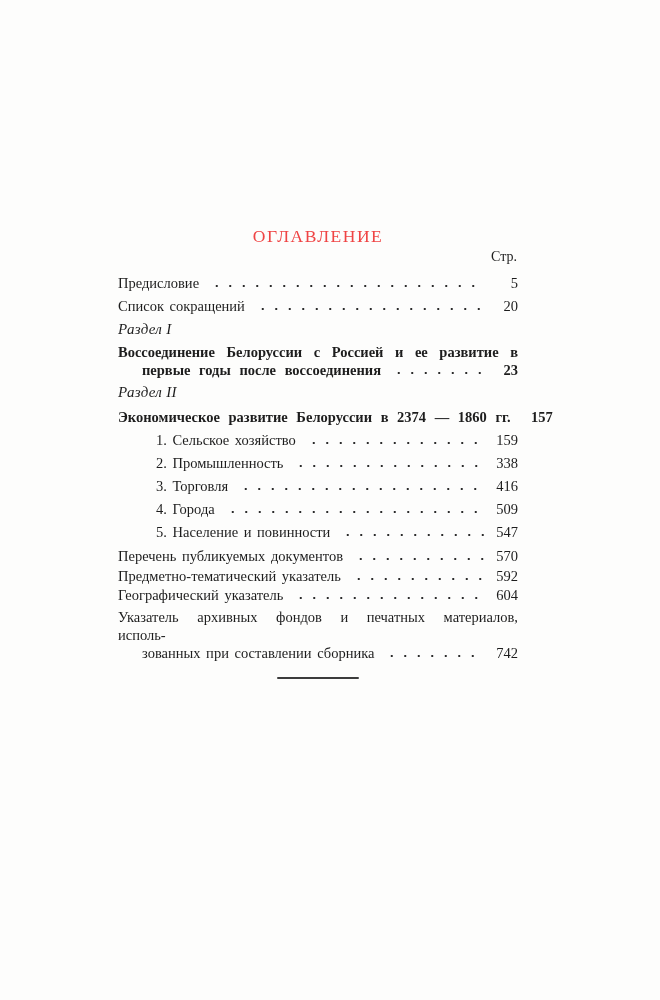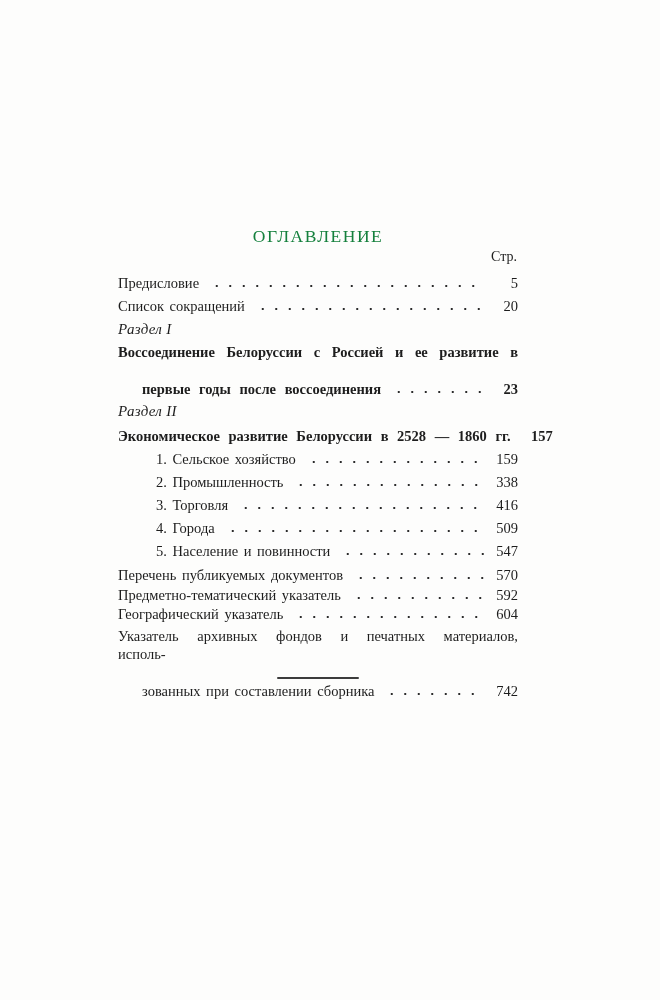--- a/index.html
+++ b/index.html
@@ -29,7 +29,7 @@
     letter-spacing: 1.5px;
     font-weight: normal;
     margin: 0 0 2px 0;
-    color: #15803d;
+    color: #ef4444;
   }
   .col-header {
     text-align: right;

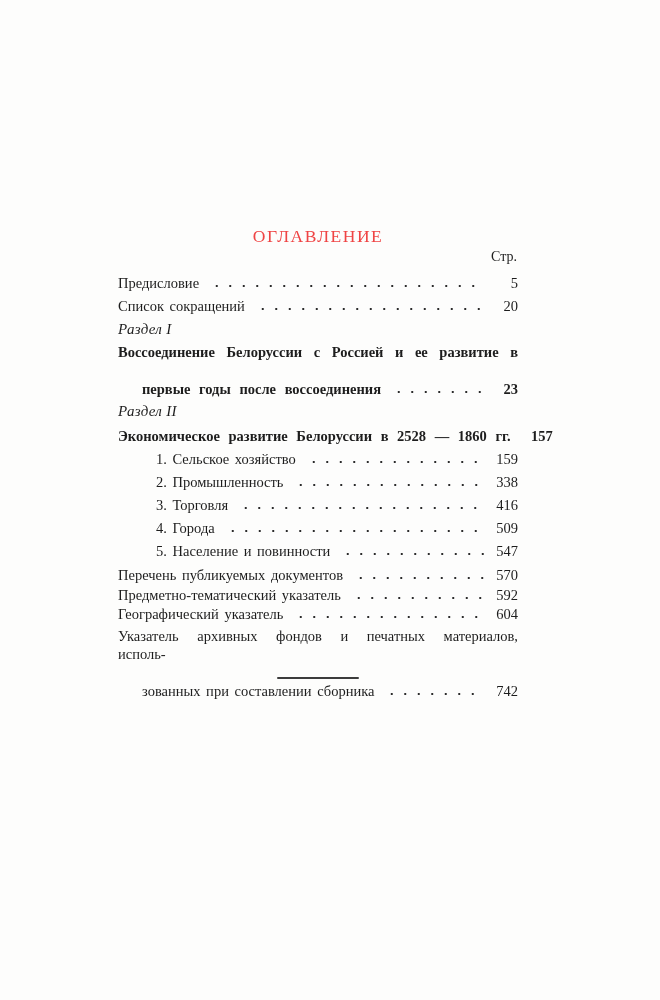--- a/index.html
+++ b/index.html
@@ -71,7 +71,7 @@
   .indent1 { padding-left: 38px; justify-content: center; }
   .hang { padding-left: 24px; }
   .two-line { line-height: 18px; }
-  .two-line .row { line-height: 18px; margin-top: 19px; }
+  .two-line .row { line-height: 18px; }
   .justified {
     text-align: justify;
     text-align-last: justify;

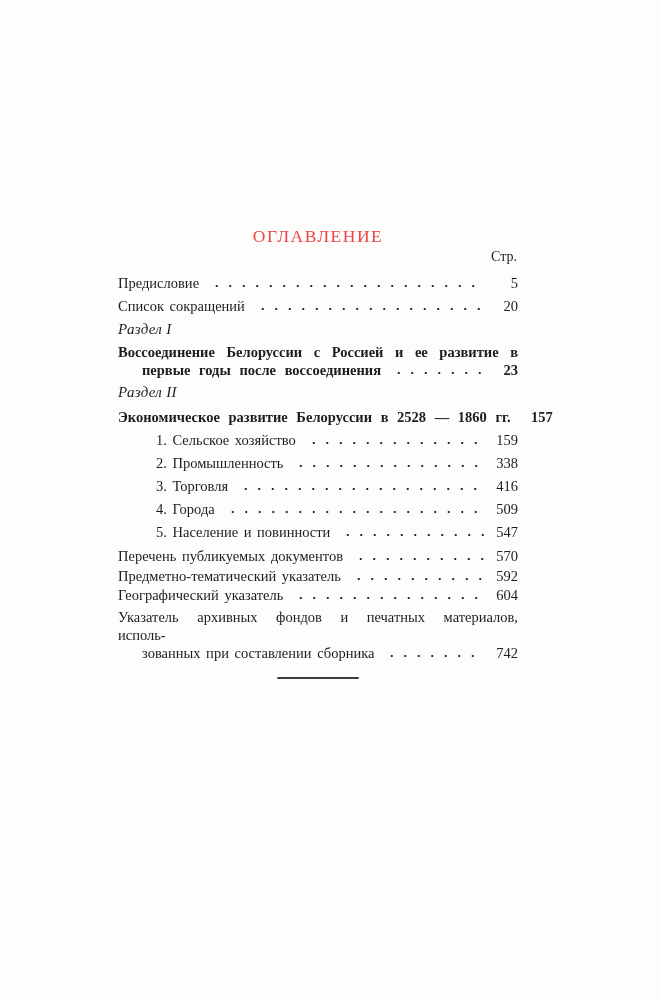--- a/index.html
+++ b/index.html
@@ -126,7 +126,7 @@
     <div class="section-head mt2">Раздел II</div>
 
     <div class="row bold mt2">
-      <span class="label">Экономическое развитие Белоруссии в 2528 — 1860 гг.</span>
+      <span class="label">Экономическое развитие Белоруссии в 2374 — 1860 гг.</span>
       <span class="dots"></span>
       <span class="page-num">157</span>
     </div>

